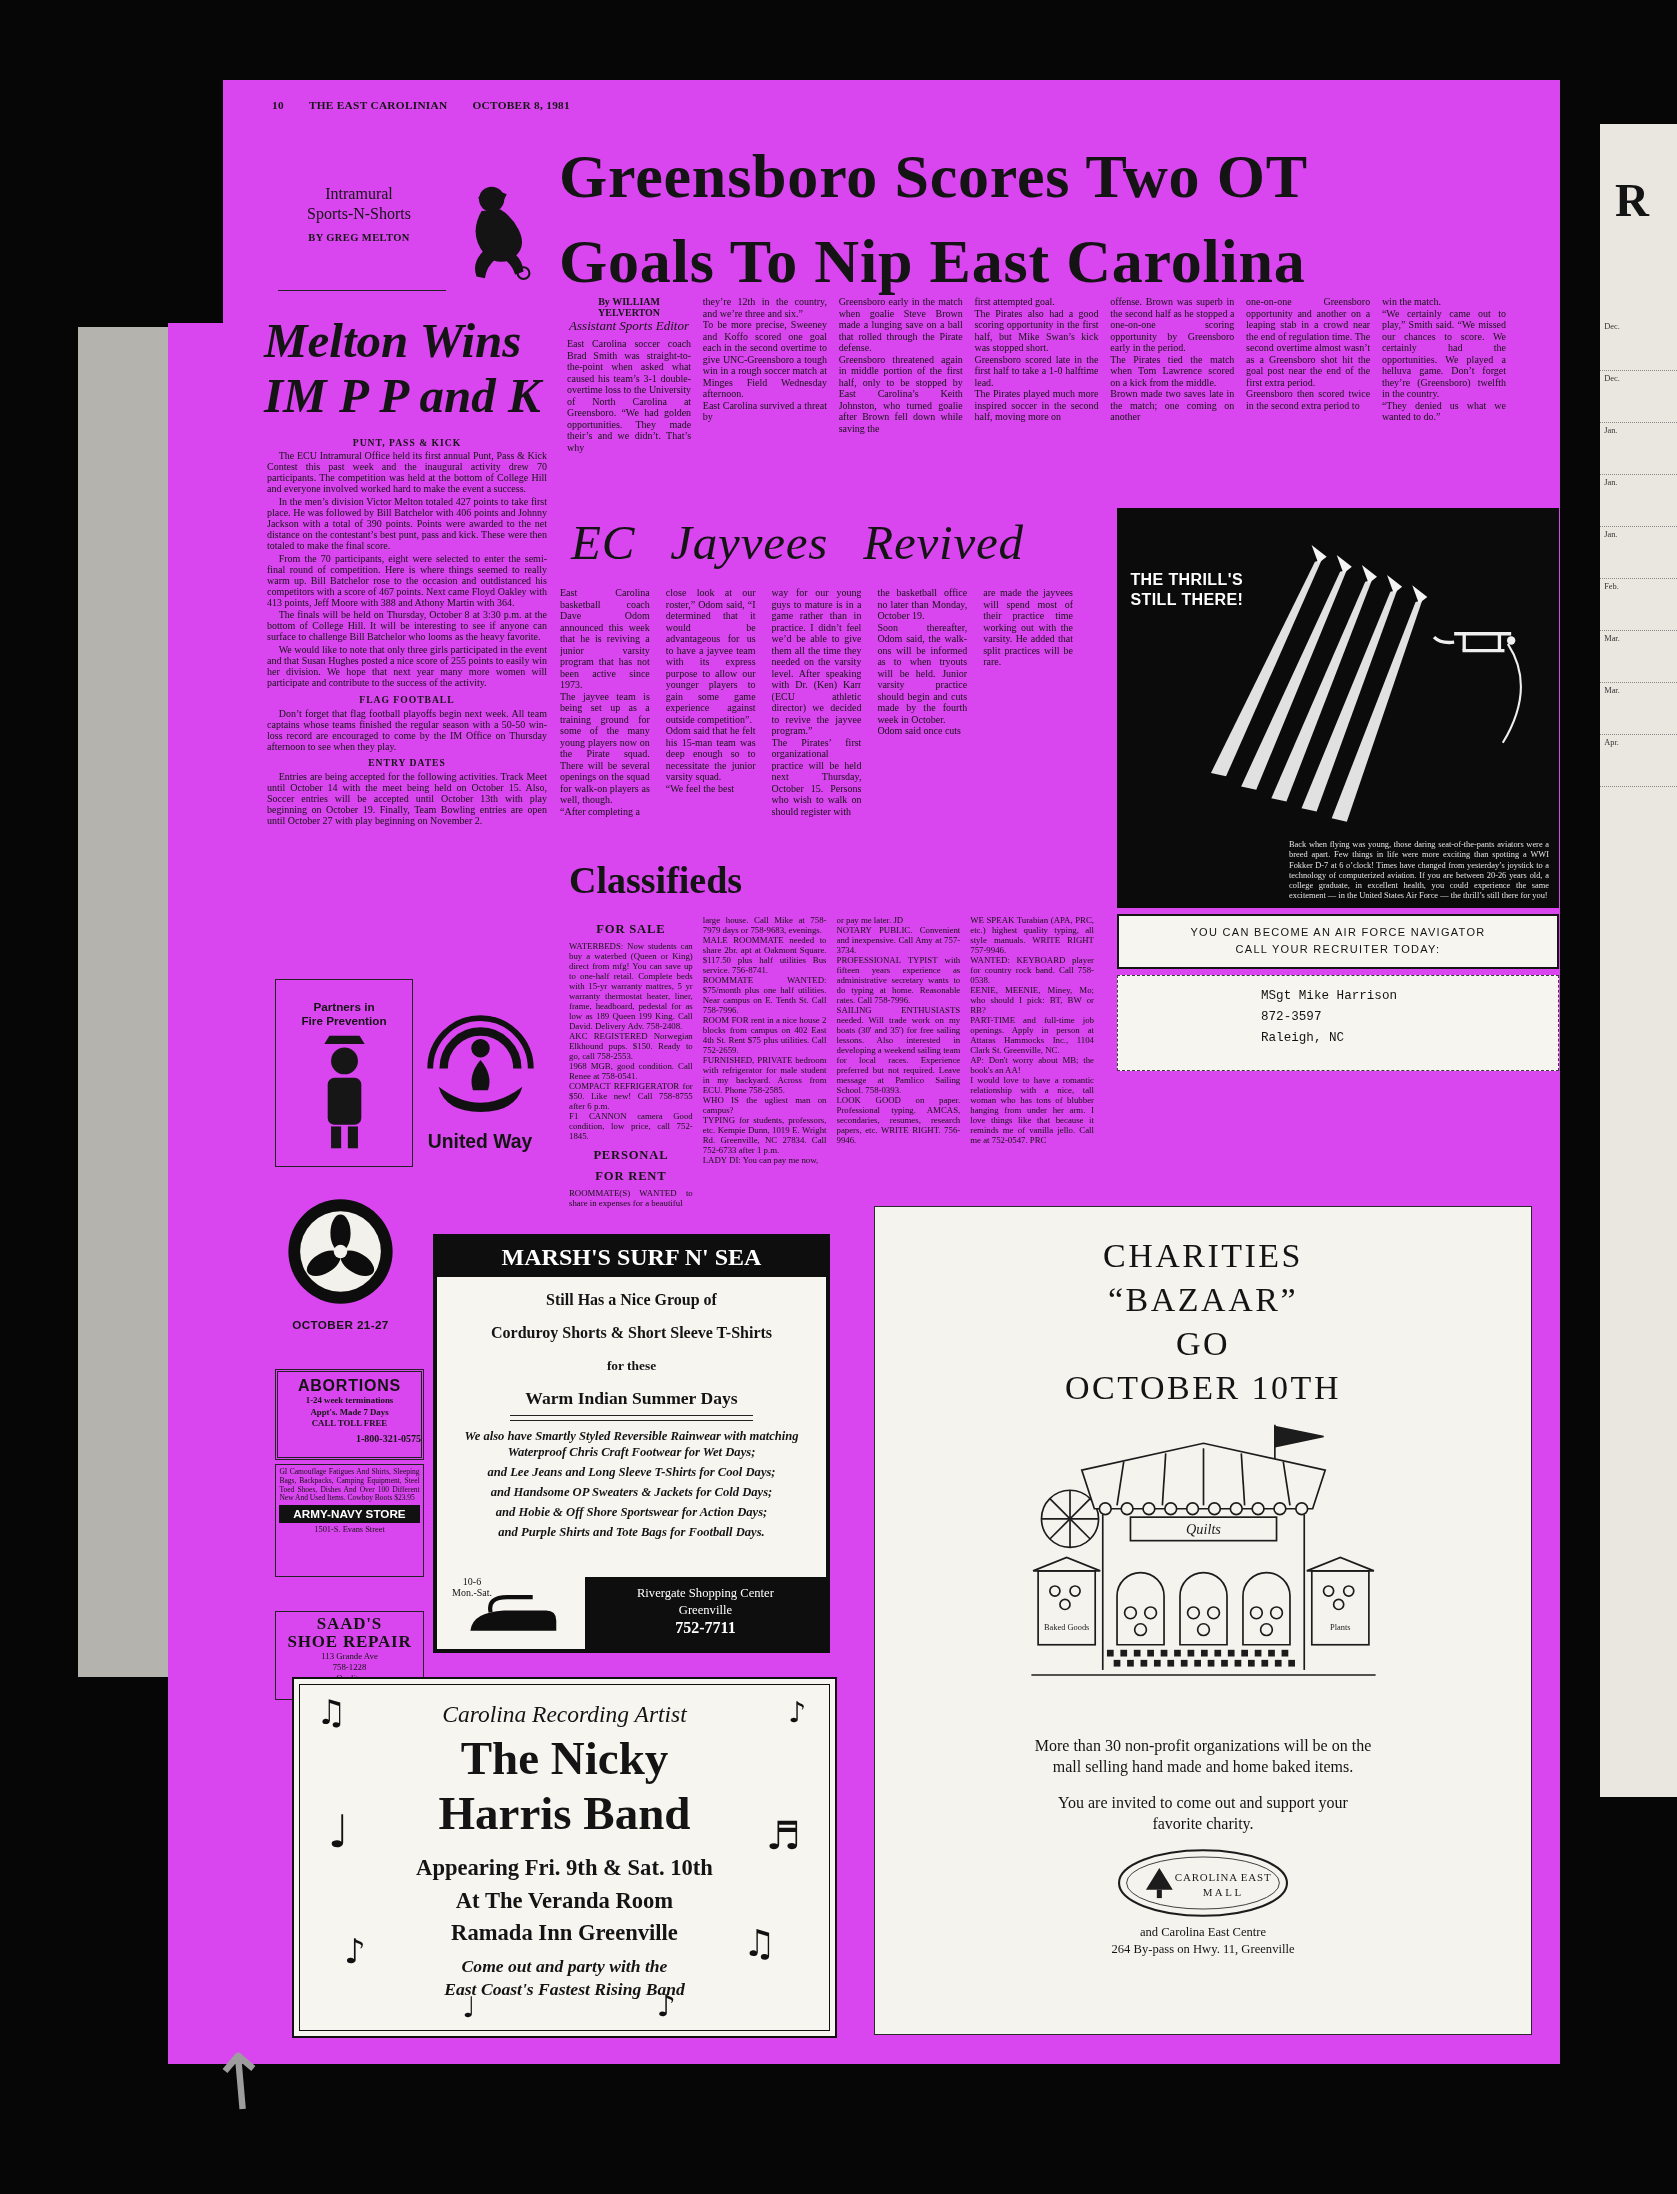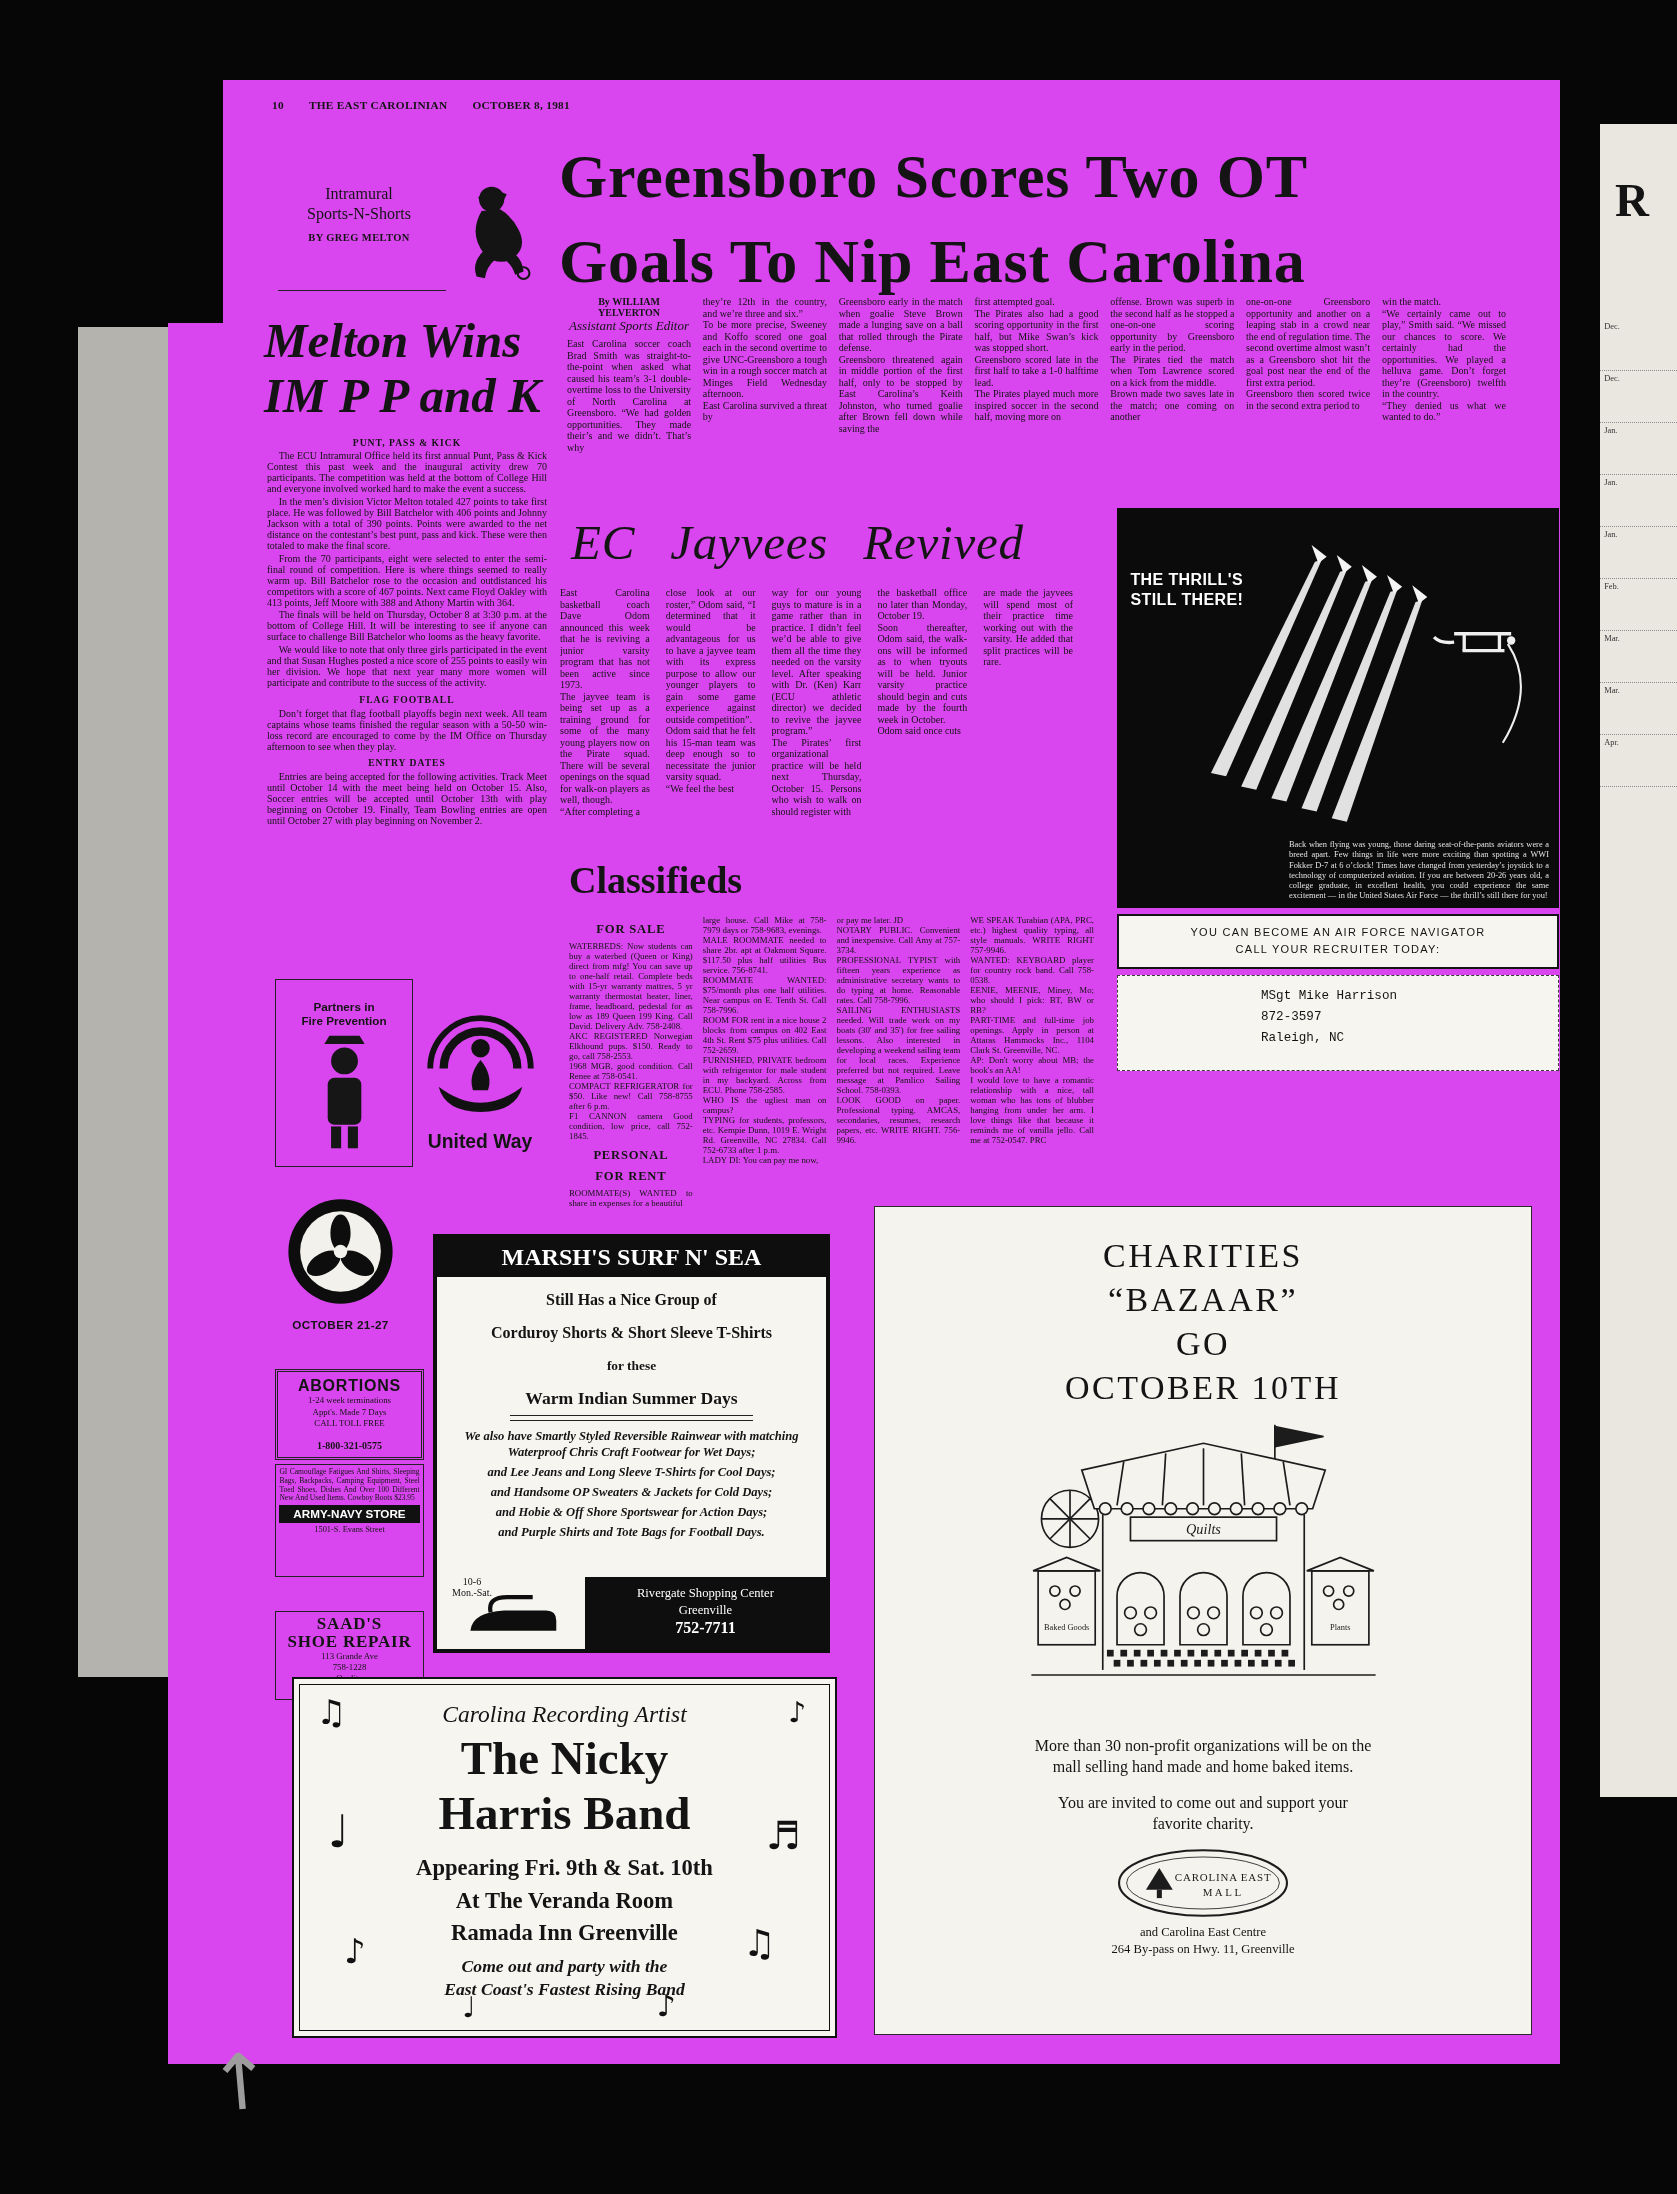--- a/index.html
+++ b/index.html
@@ -60,7 +60,7 @@
   .oct-label{font-family:"Liberation Sans",sans-serif;font-weight:bold;font-size:11.7px;margin-top:6.7px;letter-spacing:0.4px;}
   #ad-abort{left:107px;top:1289px;width:149px;height:91px;border:3.4px double #222;box-sizing:border-box;text-align:center;padding-top:5px;}
   .ab-title{font-family:"Liberation Sans",sans-serif;font-weight:bold;font-size:16px;letter-spacing:0.8px;}
-  .ab-line{font-size:8.8px;line-height:11.7px;}
+  .ab-line{font-size:8.8px;line-height:11.7px;font-weight:bold;}
   .ab-phone{font-weight:bold;font-size:10px;margin-top:10px;}
   #ad-army{left:107px;top:1384px;width:149px;height:113px;border:1.7px solid #222;box-sizing:border-box;padding:3.4px;overflow:hidden;}
   .army-items{font-size:7.5px;line-height:8.6px;text-align:justify;}

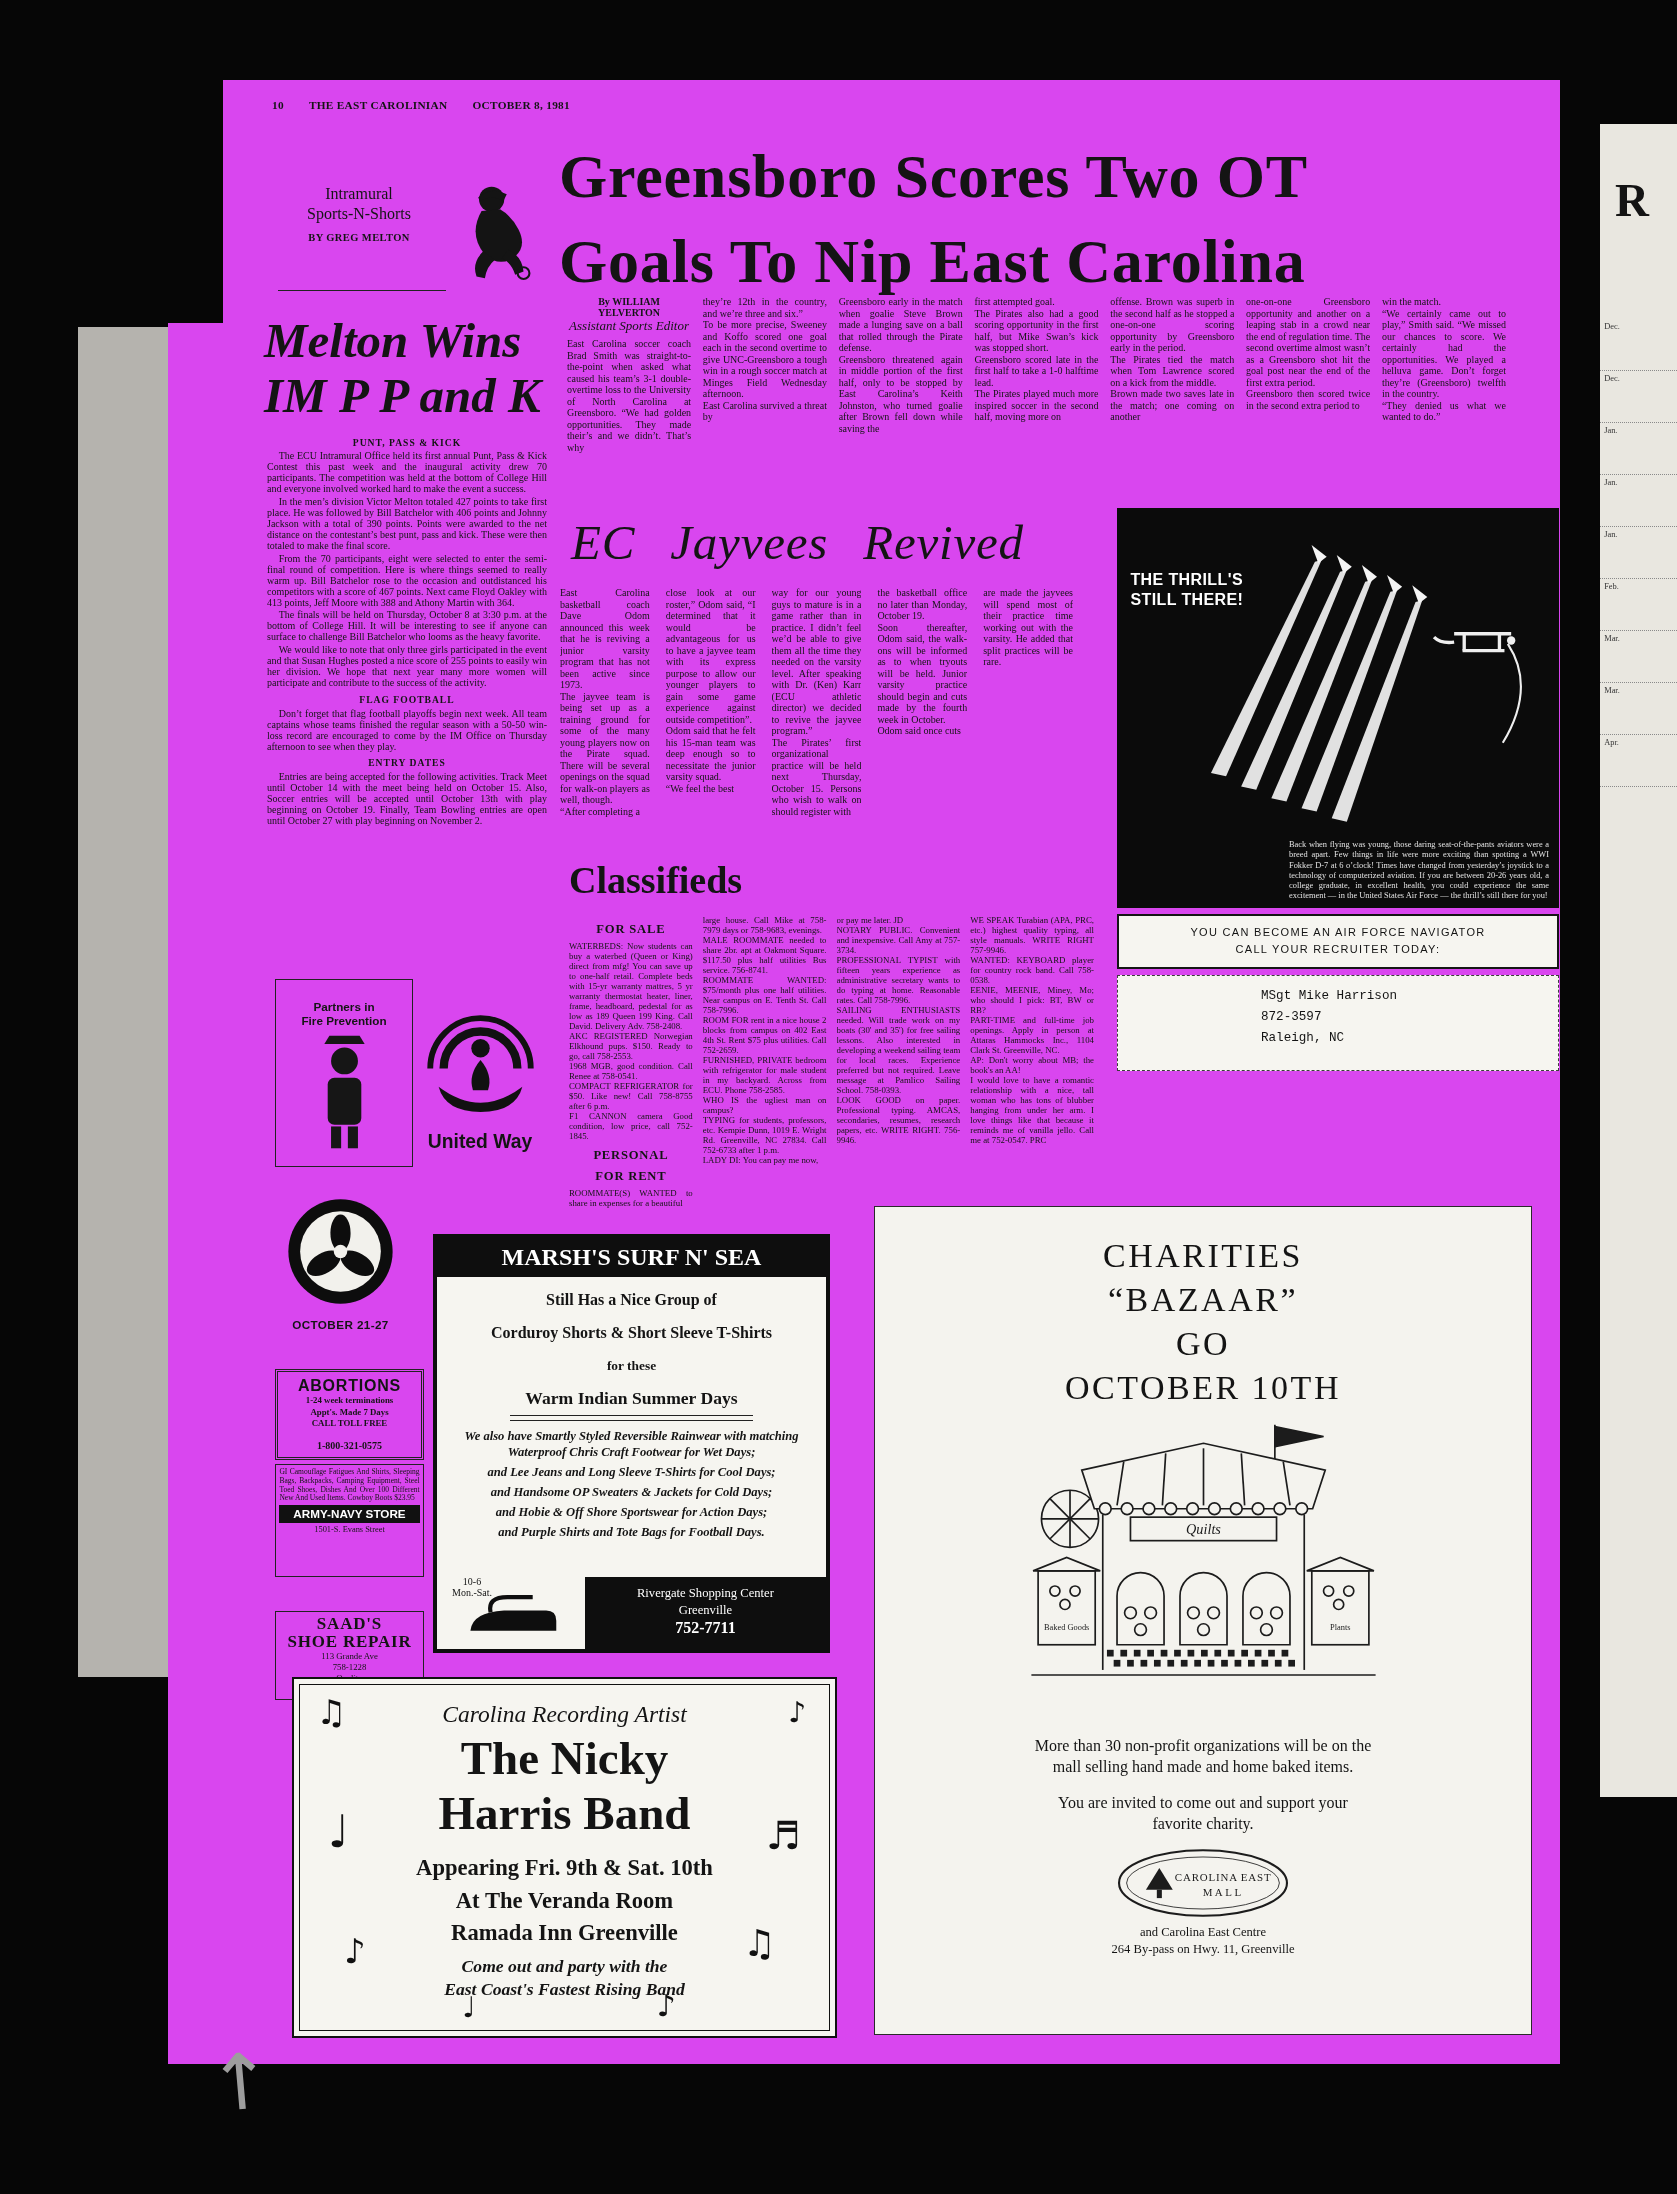--- a/index.html
+++ b/index.html
@@ -61,7 +61,7 @@
   #ad-abort{left:107px;top:1289px;width:149px;height:91px;border:3.4px double #222;box-sizing:border-box;text-align:center;padding-top:5px;}
   .ab-title{font-family:"Liberation Sans",sans-serif;font-weight:bold;font-size:16px;letter-spacing:0.8px;}
   .ab-line{font-size:8.8px;line-height:11.7px;font-weight:bold;}
-  .ab-phone{font-weight:bold;font-size:10px;margin-top:10px;}
+  .ab-phone{font-weight:bold;font-size:10px;margin-top:3px;text-align:right;}
   #ad-army{left:107px;top:1384px;width:149px;height:113px;border:1.7px solid #222;box-sizing:border-box;padding:3.4px;overflow:hidden;}
   .army-items{font-size:7.5px;line-height:8.6px;text-align:justify;}
   .army-bar{background:#111;color:#fff;text-align:center;font-family:"Liberation Sans",sans-serif;font-weight:bold;font-size:11.7px;line-height:14.3px;margin-top:2.5px;padding:1.7px 0;}

